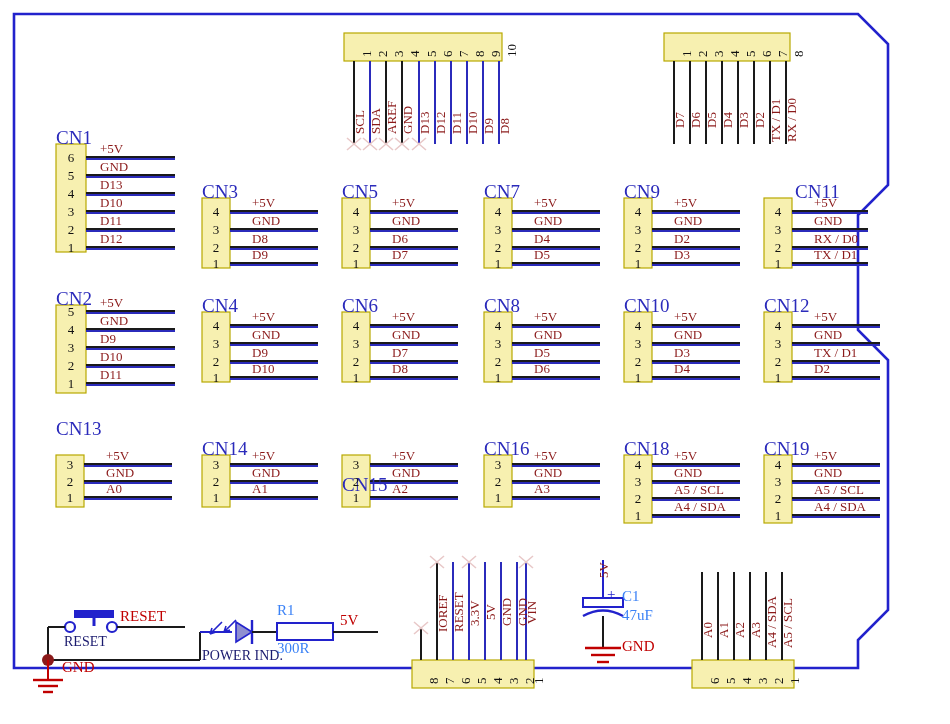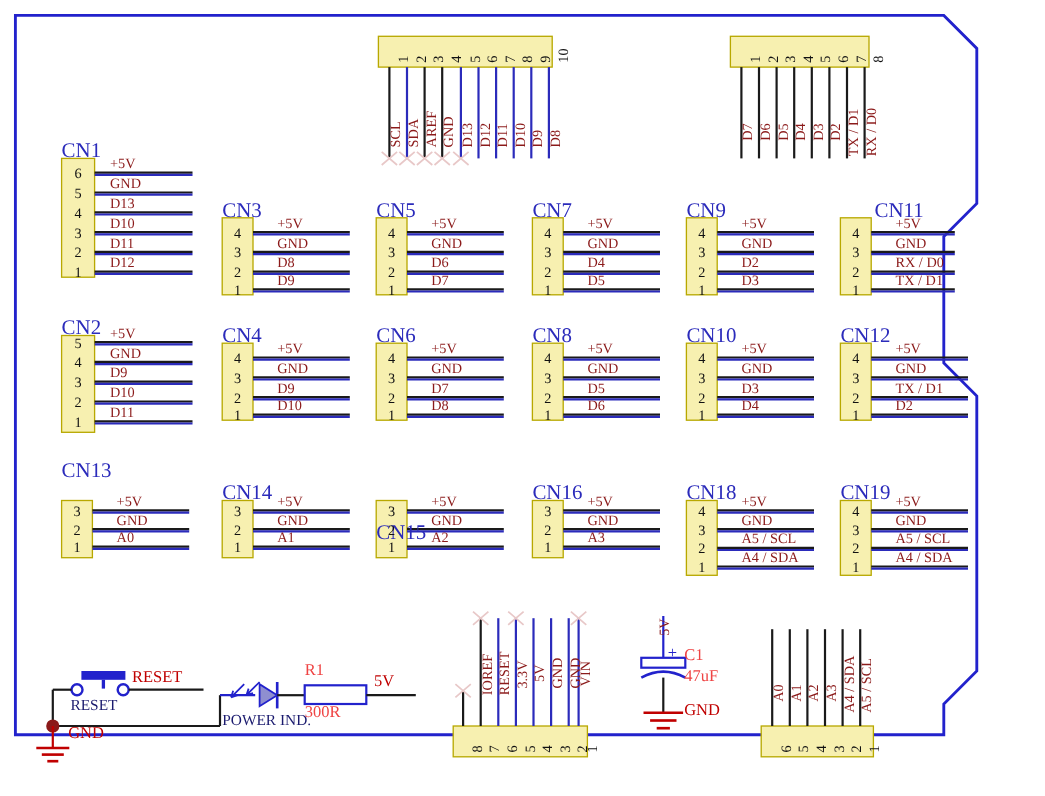--- a/index.html
+++ b/index.html
@@ -16,7 +16,7 @@
   .vnum{position:absolute;color:#111111;font-size:13px;font-family:"Liberation Serif",serif;
         white-space:nowrap;transform-origin:0 0;transform:rotate(-90deg);}
   .redlbl{position:absolute;color:#c00000;font-size:15px;font-family:"Liberation Serif",serif;white-space:nowrap;}
-  .bluelbl{position:absolute;color:#ef4444;font-size:13px;font-family:"Liberation Serif",serif;white-space:nowrap;}
+  .bluelbl{position:absolute;color:#3b82f6;font-size:13px;font-family:"Liberation Serif",serif;white-space:nowrap;}
   .darklbl{position:absolute;color:#1a1a6e;font-size:14px;font-family:"Liberation Serif",serif;white-space:nowrap;}
   .wm{position:absolute;left:190px;top:340px;width:560px;text-align:center;
       font-size:34px;color:rgba(120,120,135,.45);font-family:"Liberation Serif",serif;

